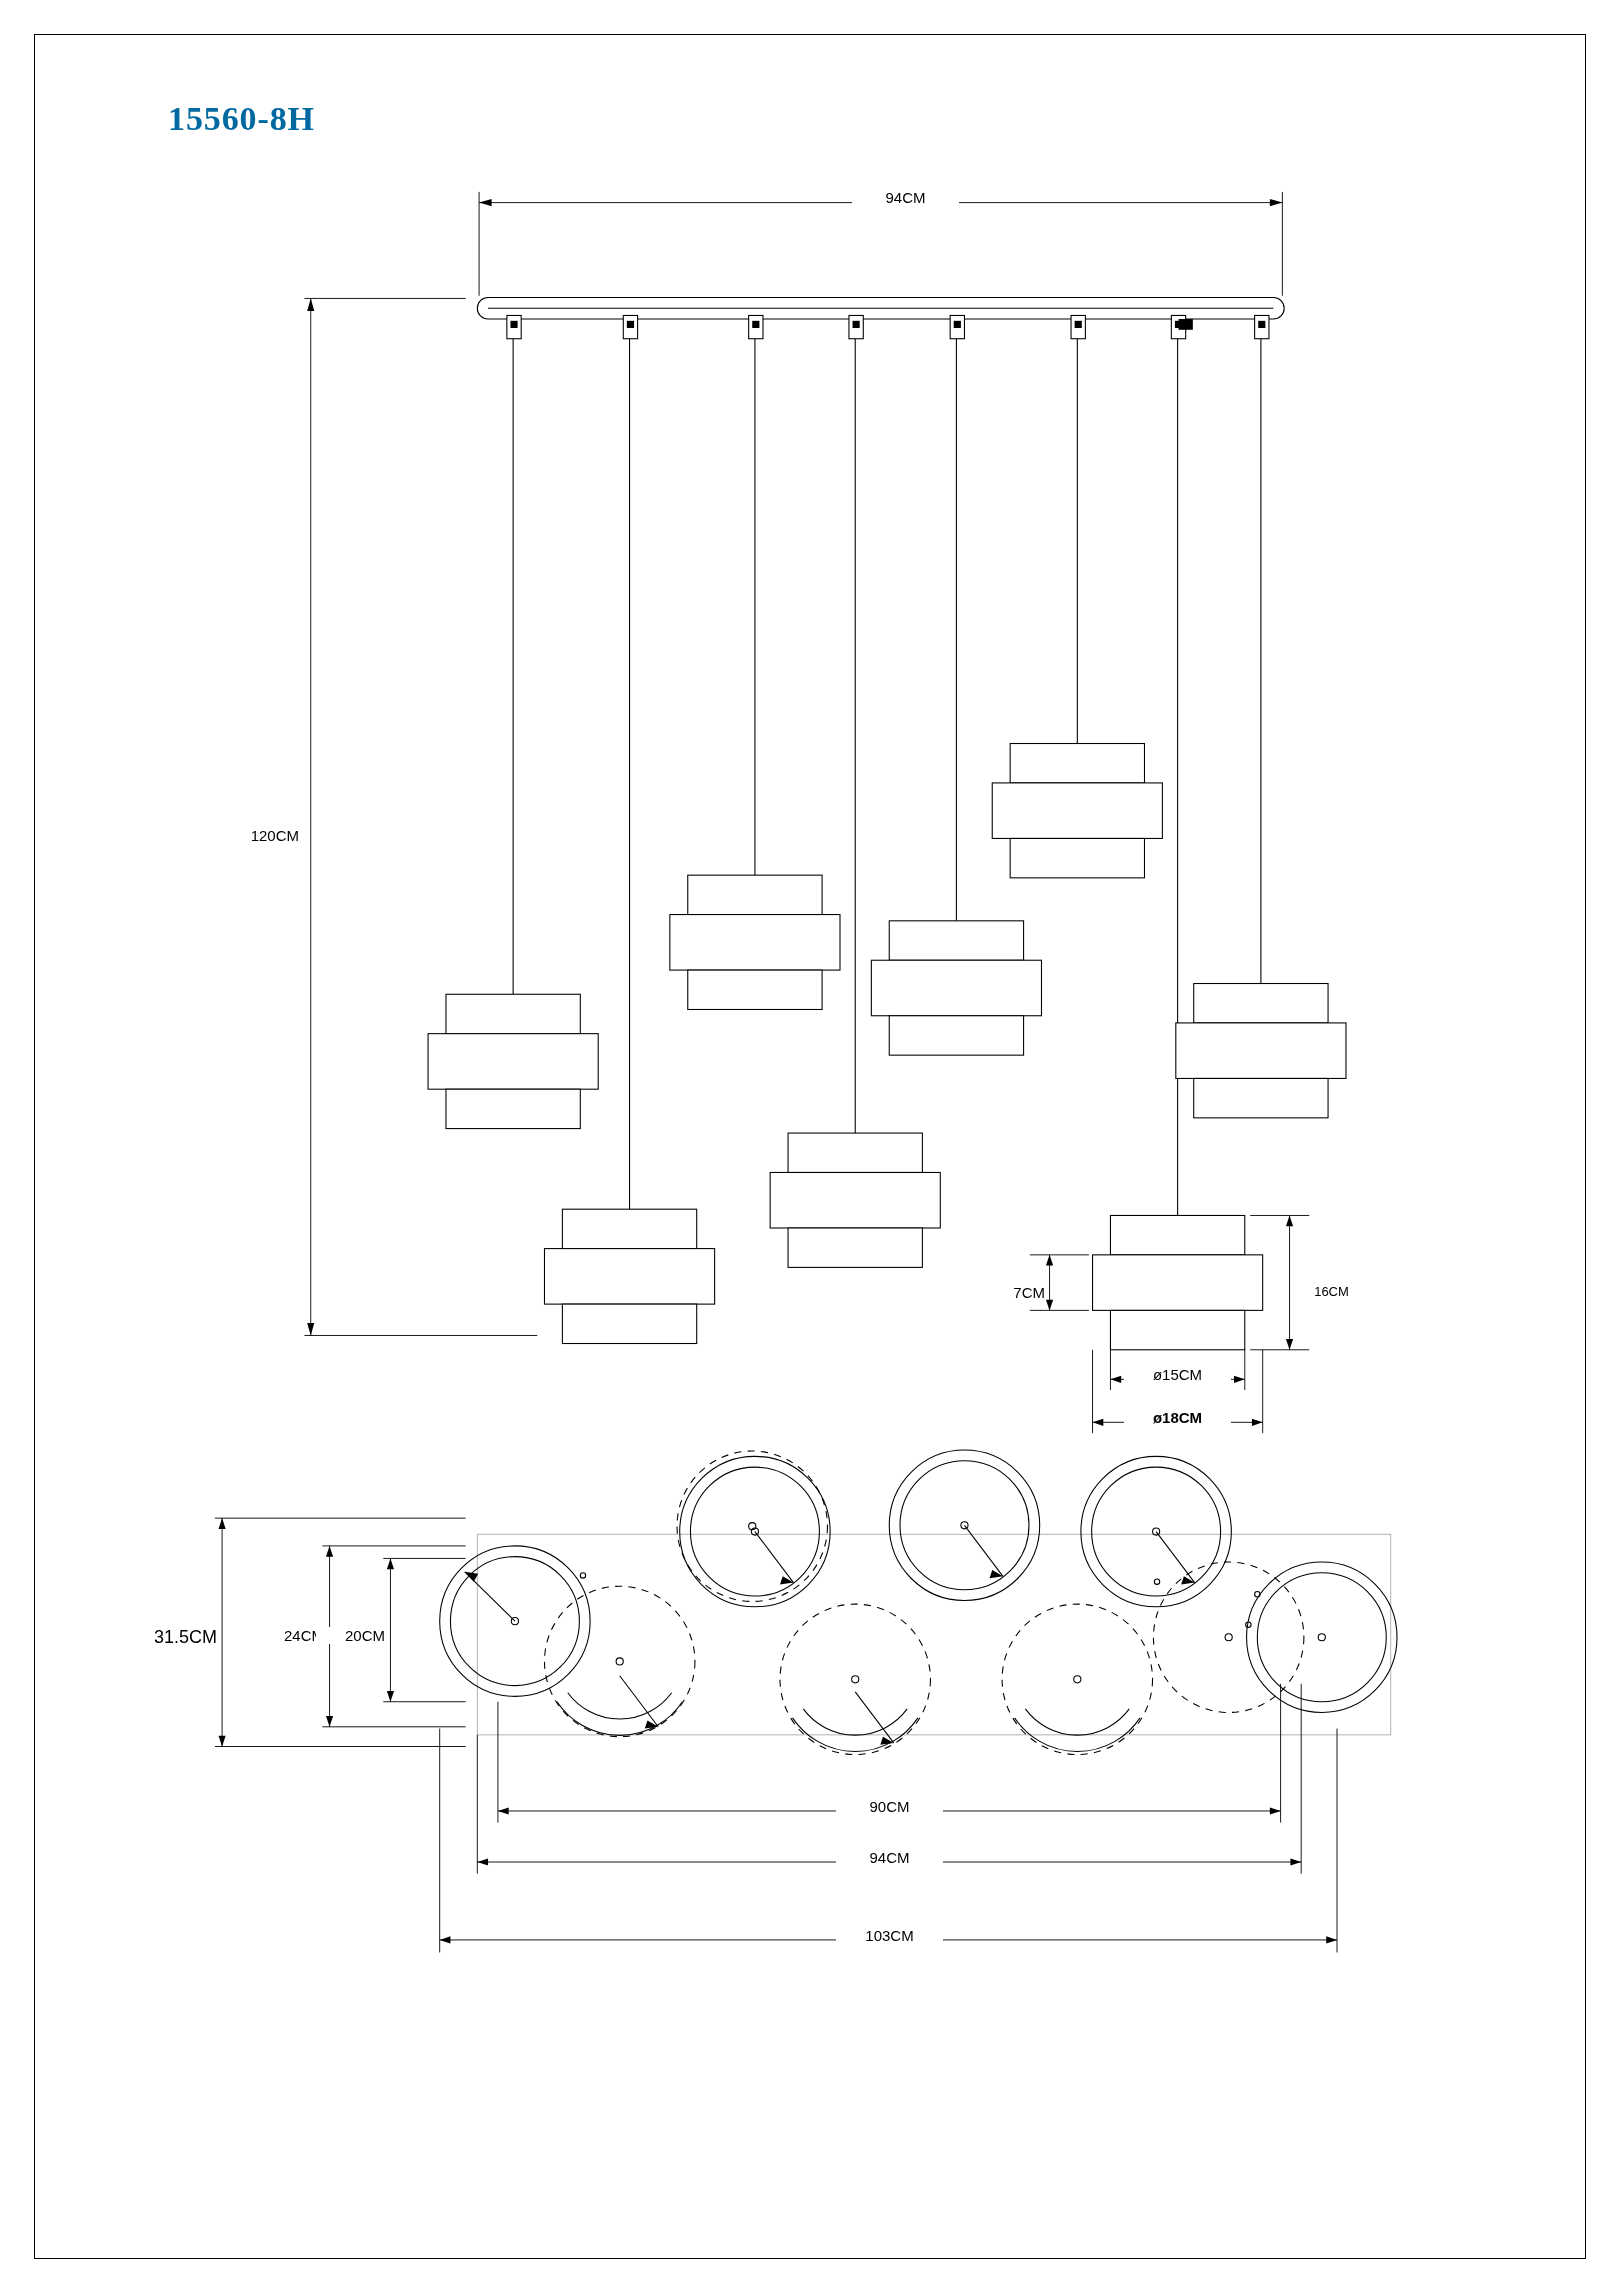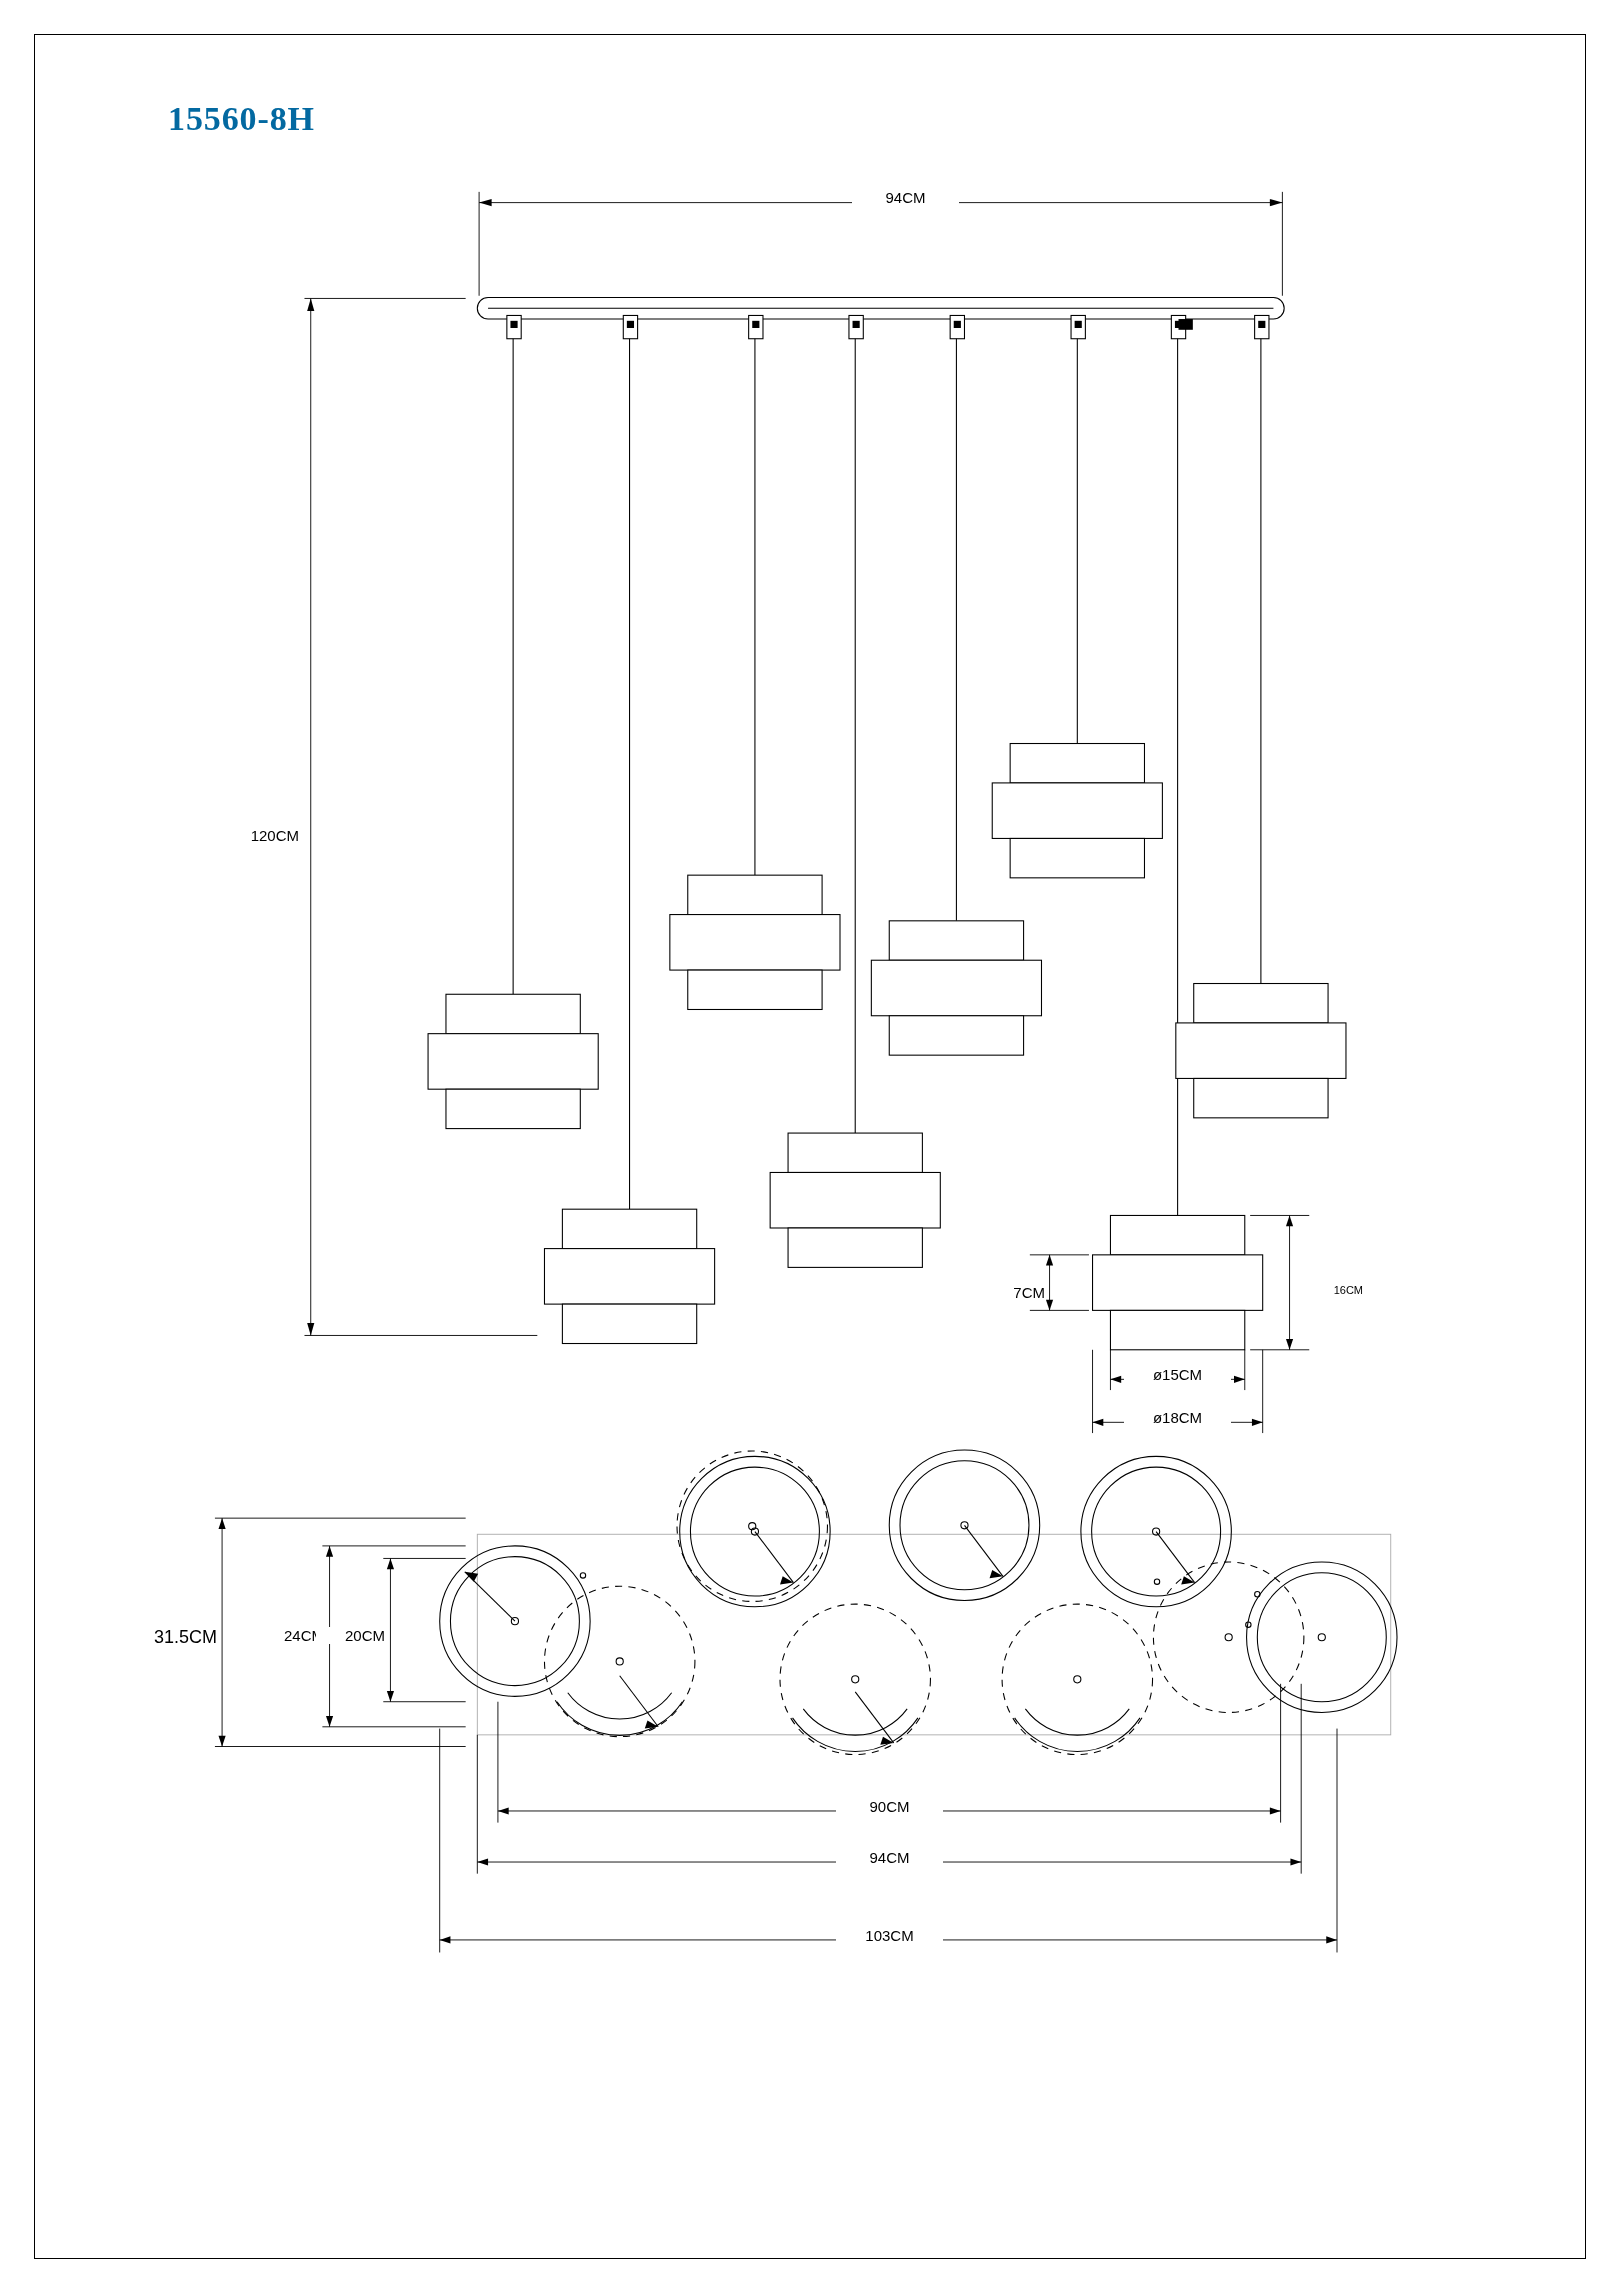--- a/index.html
+++ b/index.html
@@ -335,7 +335,7 @@
     <span style="position:absolute;left:852px;top:179px;width:107px;text-align:center;font-size:15px;background:#fff;">94CM</span>
     <span style="position:absolute;left:223px;top:806px;width:76px;text-align:right;font-size:15px;background:#fff;margin-top:11px;">120CM</span>
     <span style="position:absolute;left:989px;top:1274px;width:56px;text-align:right;font-size:15px;background:#fff;">7CM</span>
-    <span style="position:absolute;left:1300px;top:1274px;width:63px;text-align:right;font-size:11px;background:#fff;">16CM</span>
+    <span style="position:absolute;left:1300px;top:1274px;width:63px;text-align:center;font-size:13px;background:#fff;">16CM</span>
     <span style="position:absolute;left:1124px;top:1356px;width:107px;text-align:center;font-size:15px;background:#fff;">ø15CM</span>
     <span style="position:absolute;left:1124px;top:1399px;width:107px;text-align:center;font-size:15px;background:#fff;">ø18CM</span>
     <span style="position:absolute;left:136px;top:1617px;width:81px;text-align:right;font-size:18px;background:#fff;">31.5CM</span>

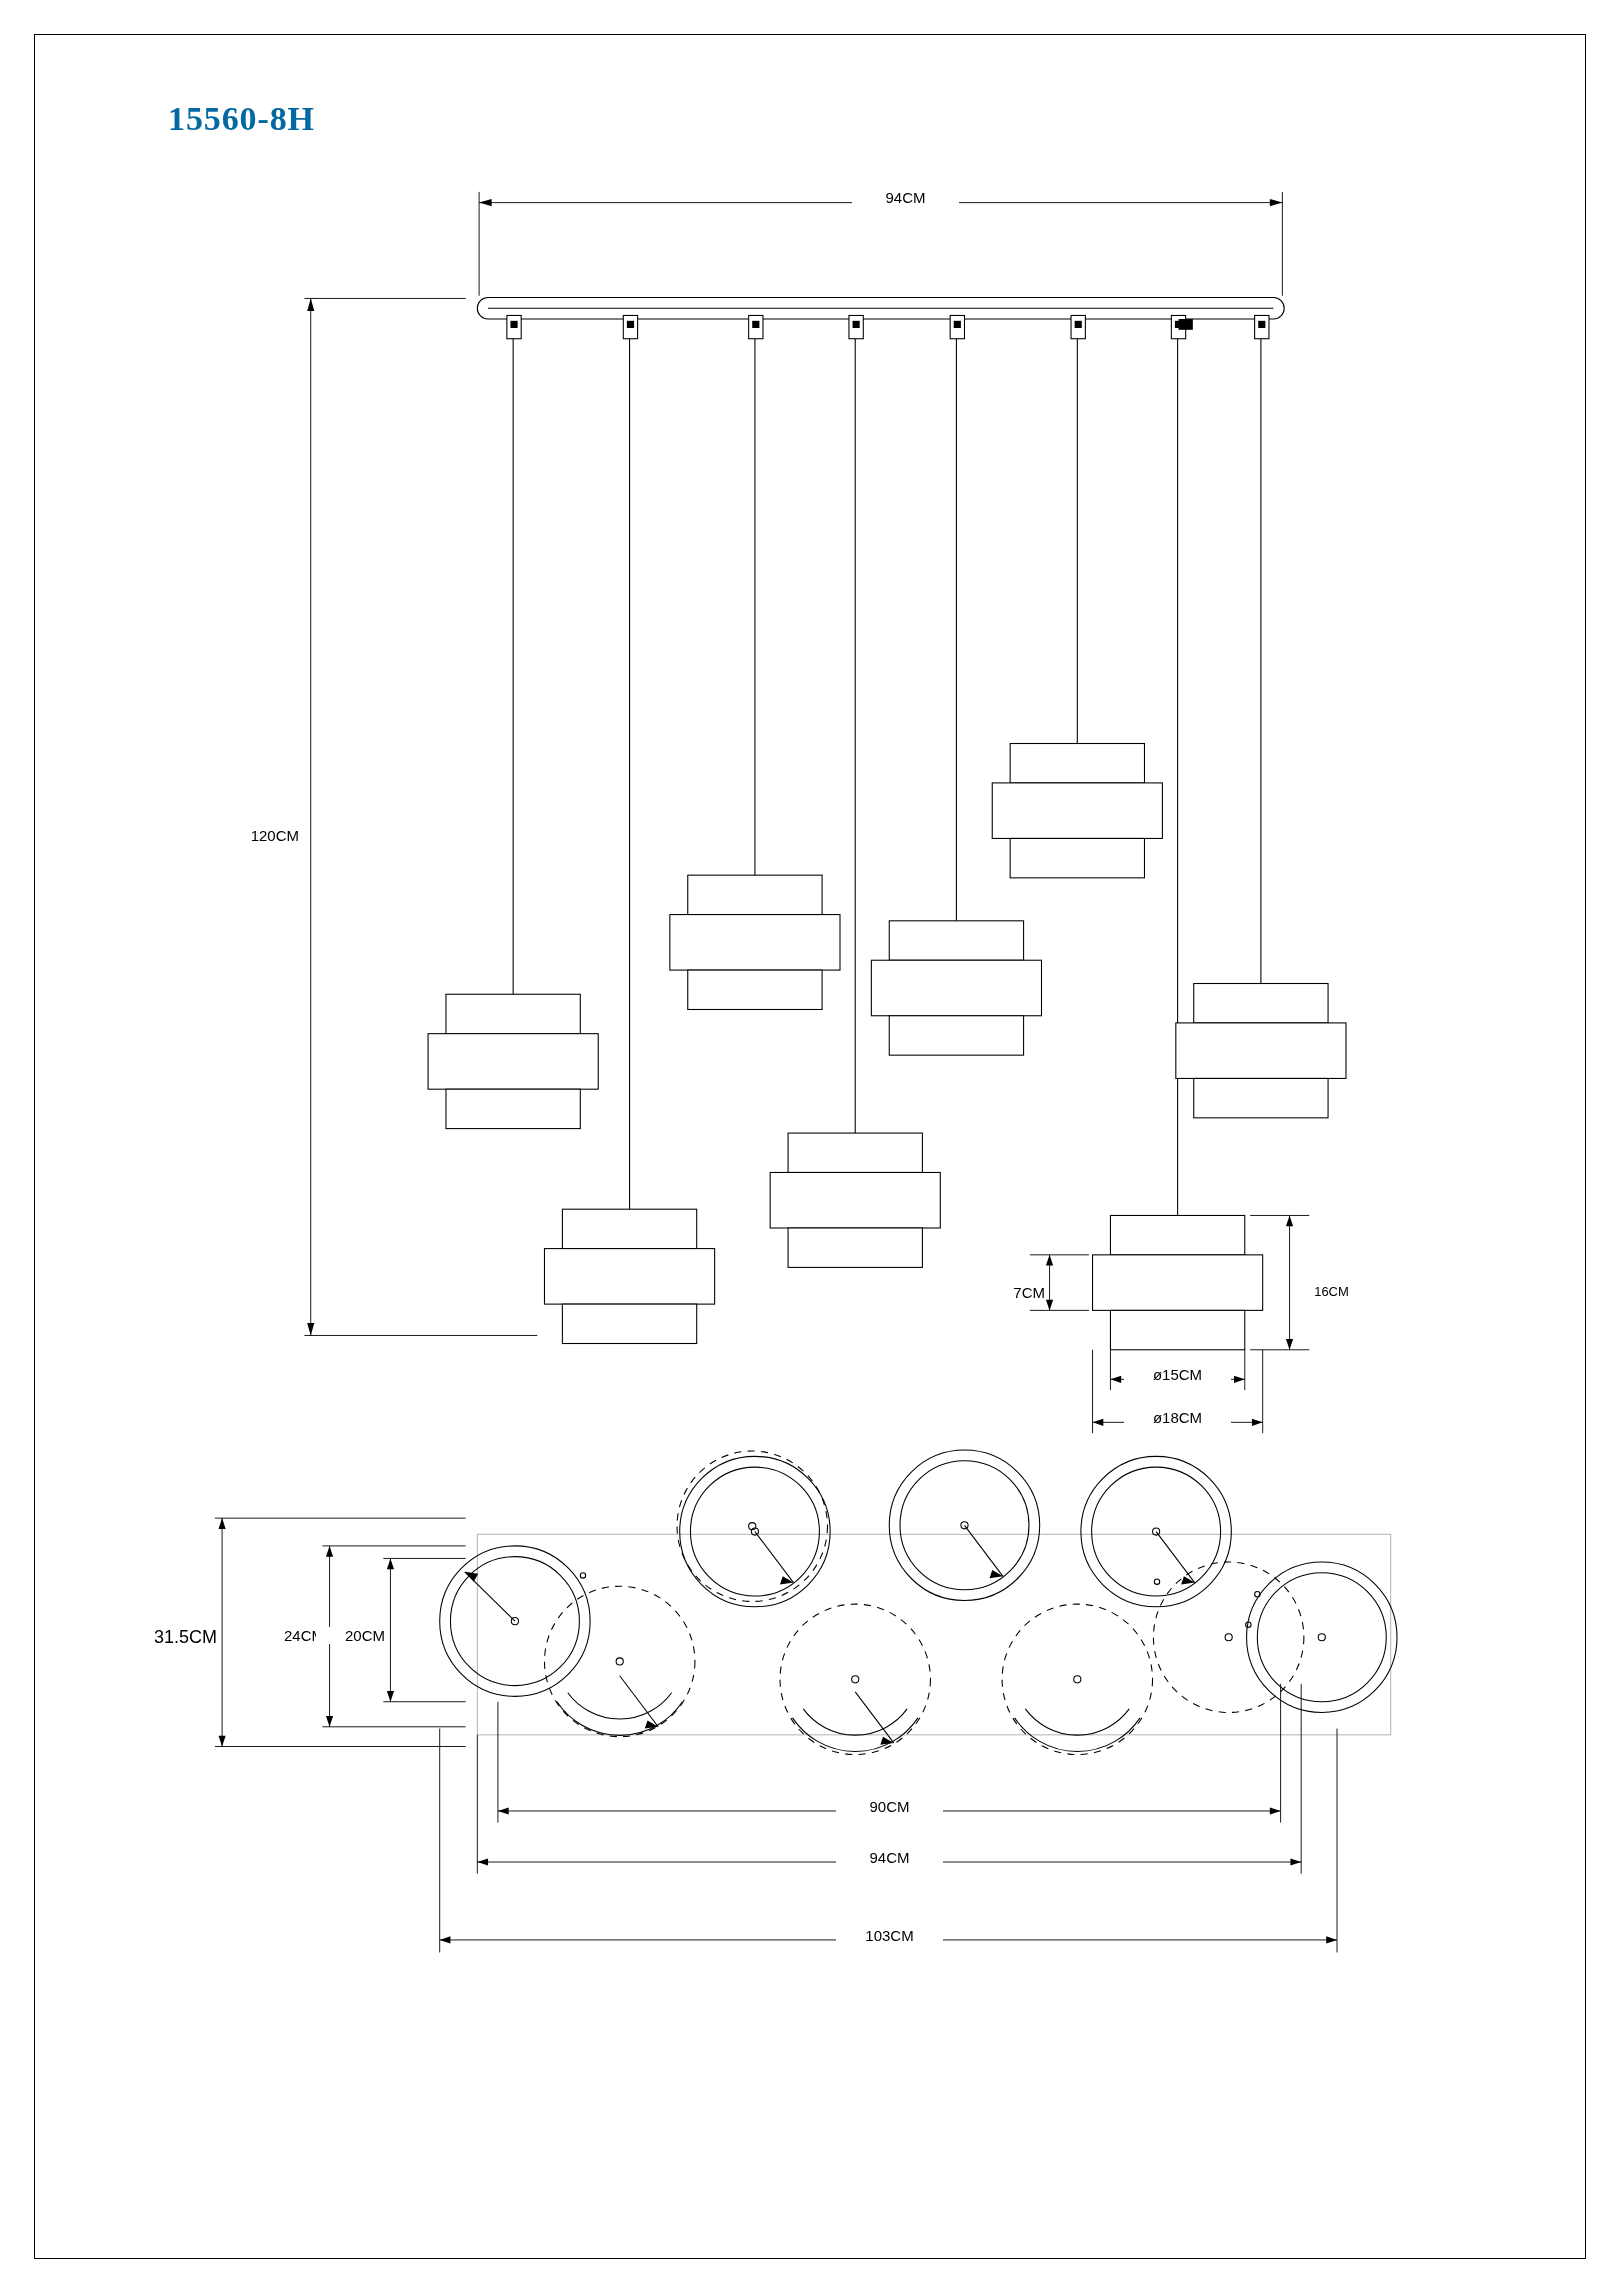--- a/index.html
+++ b/index.html
@@ -337,7 +337,7 @@
     <span style="position:absolute;left:989px;top:1274px;width:56px;text-align:right;font-size:15px;background:#fff;">7CM</span>
     <span style="position:absolute;left:1300px;top:1274px;width:63px;text-align:center;font-size:13px;background:#fff;">16CM</span>
     <span style="position:absolute;left:1124px;top:1356px;width:107px;text-align:center;font-size:15px;background:#fff;">ø15CM</span>
-    <span style="position:absolute;left:1124px;top:1399px;width:107px;text-align:center;font-size:15px;background:#fff;">ø18CM</span>
+    <span style="position:absolute;left:1124px;top:1399px;width:107px;text-align:center;font-size:15px;background:#fff;font-weight:bold;">ø18CM</span>
     <span style="position:absolute;left:136px;top:1617px;width:81px;text-align:right;font-size:18px;background:#fff;">31.5CM</span>
     <span style="position:absolute;left:255px;top:1617px;width:69px;text-align:right;font-size:15px;background:#fff;">24CM</span>
     <span style="position:absolute;left:316px;top:1617px;width:69px;text-align:right;font-size:15px;background:#fff;">20CM</span>

